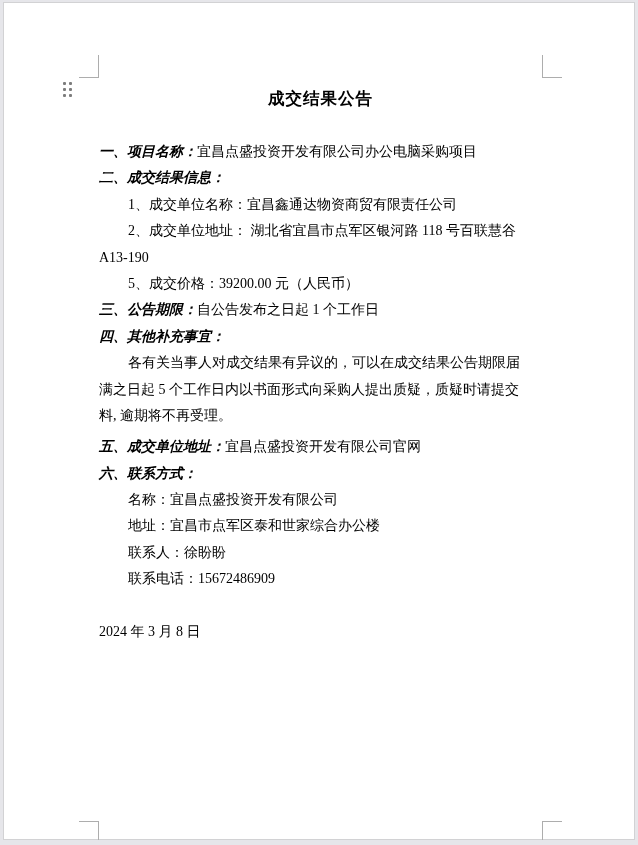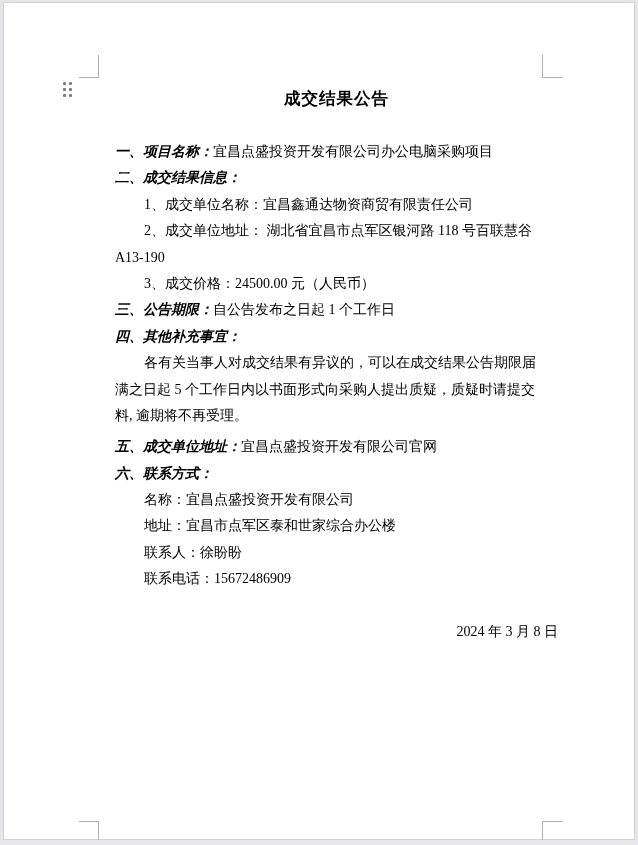--- a/index.html
+++ b/index.html
@@ -69,7 +69,7 @@
   
   .content {
     position: absolute;
-    left: 111px;
+    left: 95px;
     top: 74px;
     width: 443px;
     color: #000000;

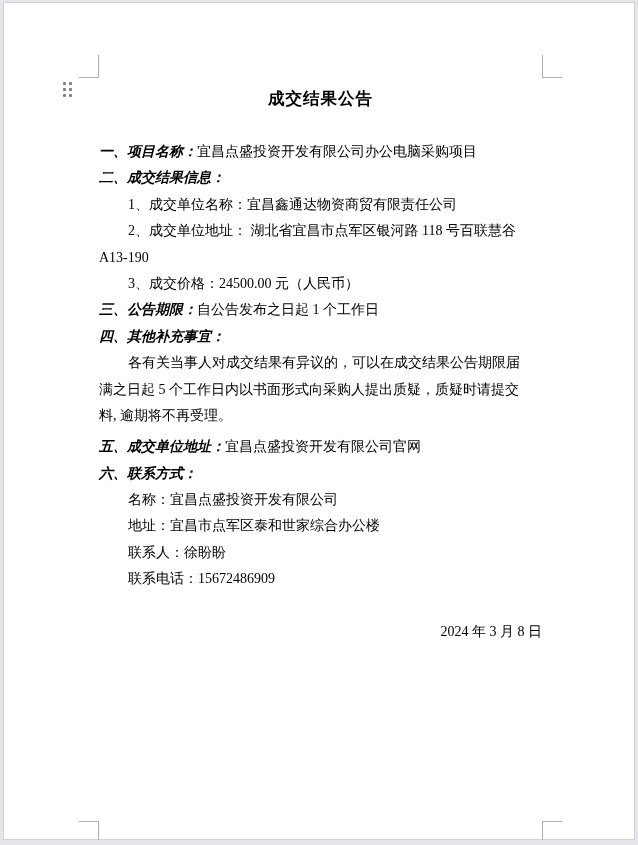--- a/index.html
+++ b/index.html
@@ -140,7 +140,7 @@
           <div class="line indent"><span class="seg">1、成交单位名称：宜昌鑫通达物资商贸有限责任公司</span></div>
           <div class="line indent"><span class="seg">2、成交单位地址： 湖北省宜昌市点军区银河路 118 号百联慧谷</span></div>
           <div class="line"><span class="seg">A13-190</span></div>
-          <div class="line indent"><span class="seg">3、成交价格：24500.00 元（人民币）</span></div>
+          <div class="line indent"><span class="seg">5、成交价格：39200.00 元（人民币）</span></div>
           <div class="line"><span class="seg seg-bold">三、公告期限：</span><span class="seg">自公告发布之日起 1 个工作日</span></div>
           <div class="line"><span class="seg seg-bold">四、其他补充事宜：</span></div>
           <div class="line indent"><span class="seg">各有关当事人对成交结果有异议的，可以在成交结果公告期限届</span></div>

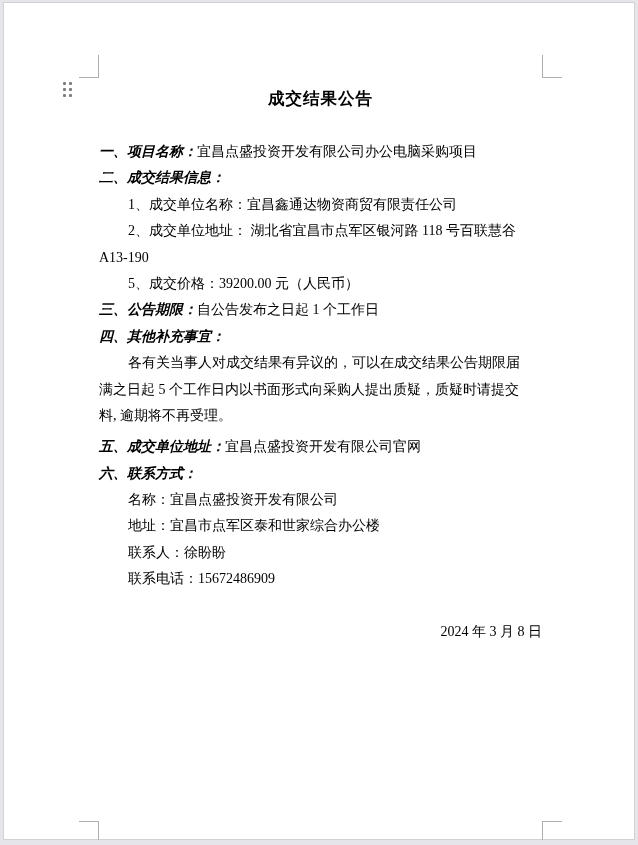--- a/index.html
+++ b/index.html
@@ -98,7 +98,6 @@
     padding-left: 29px;
   }
   .line.right {
-    text-align: right;
   }
   .line.blank {
     height: 26.4px;

